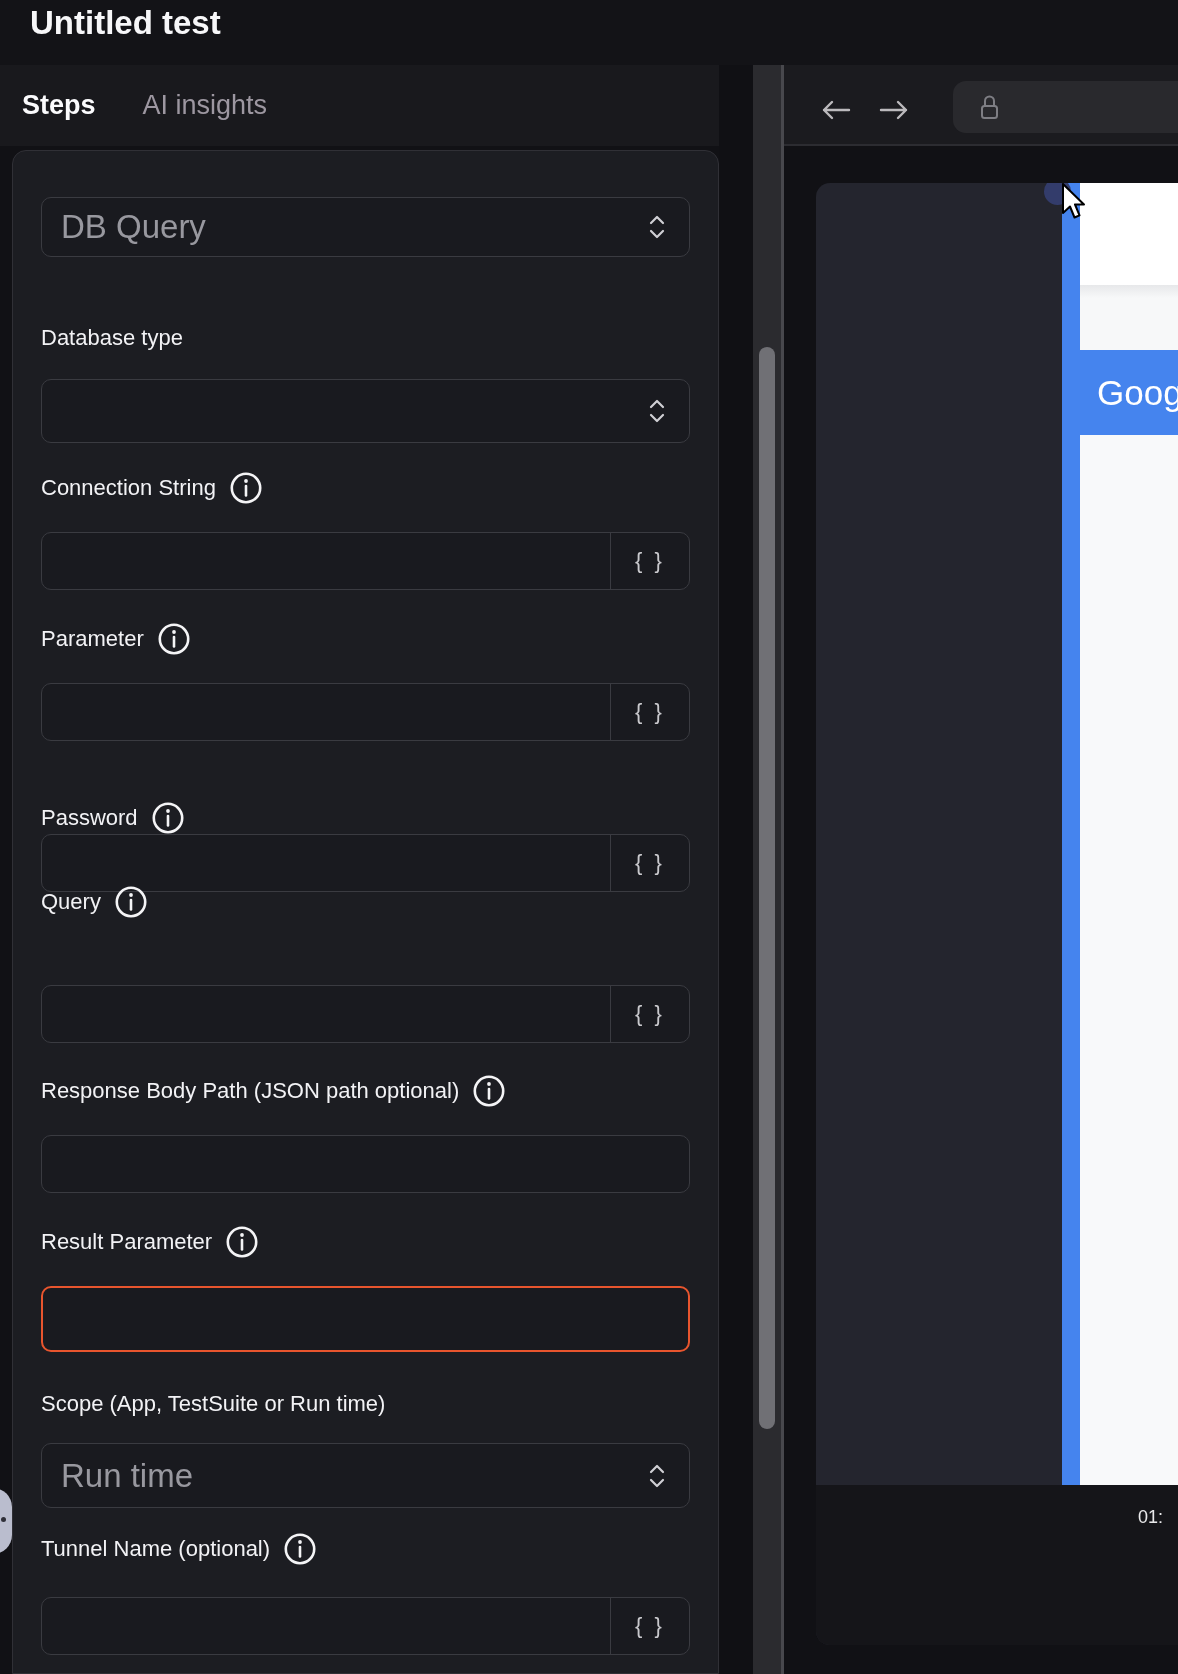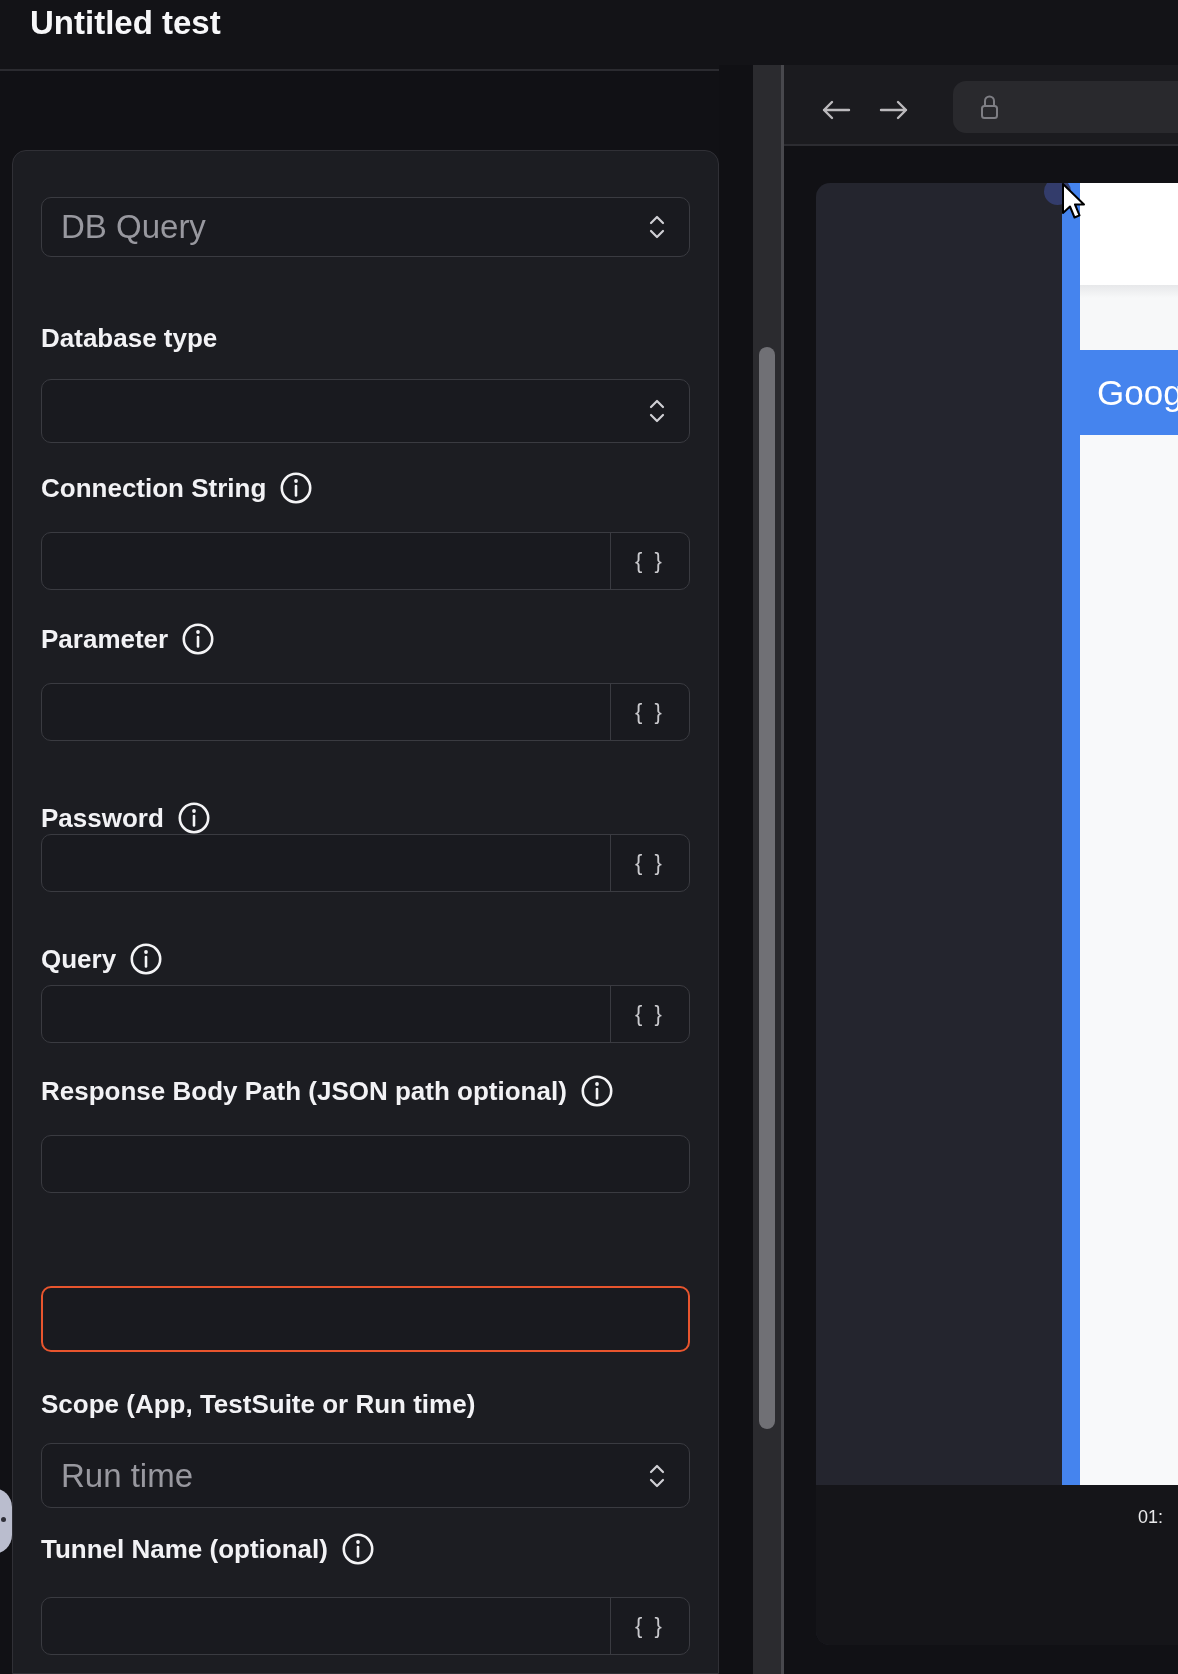--- a/index.html
+++ b/index.html
@@ -79,6 +79,10 @@
     <div class="title">Untitled test</div>
   </div>
 
+  <div class="tabrow">
+    <div class="tab active">Steps</div>
+    <div class="tab">AI insights</div>
+  </div>
 
   <div class="gapcol">
     <div class="sb-track"></div>

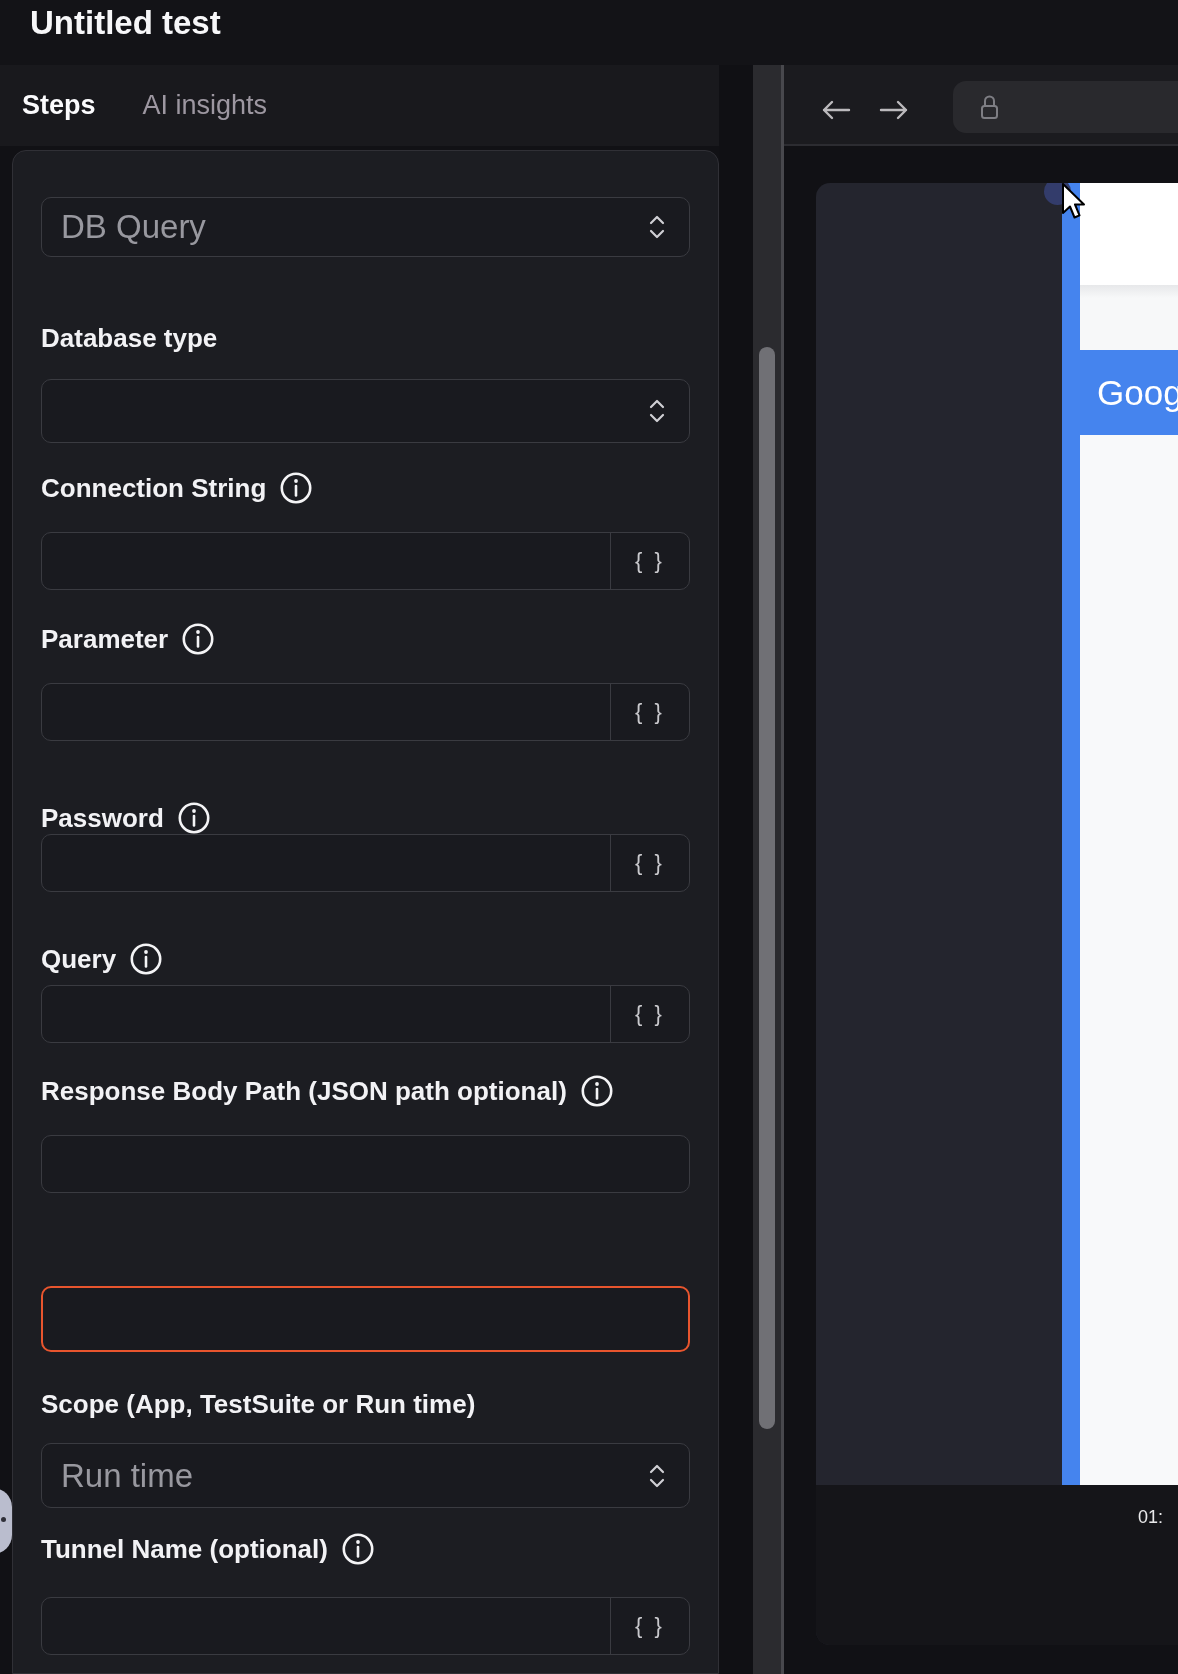--- a/index.html
+++ b/index.html
@@ -36,7 +36,7 @@
   .formcard { position:absolute; left:12px; top:150px; width:707px; height:1524px;
     background:#1c1d22; border:1px solid #303036; border-radius:14px 14px 0 0; }
   .flabel { position:absolute; left:41px; height:36px; display:flex; align-items:center;
-    gap:13px; color:#f2f2f5; font-size:26px; font-weight:700; white-space:nowrap; }
+    gap:13px; color:#f2f2f5; font-size:22px; font-weight:400; white-space:nowrap; }
   .fctrl { position:absolute; left:41px; width:649px; height:58px; background:#191a1f;
     border:1px solid #3a3b41; border-radius:10px; }
   .fctrl.select { display:flex; align-items:center; justify-content:space-between;

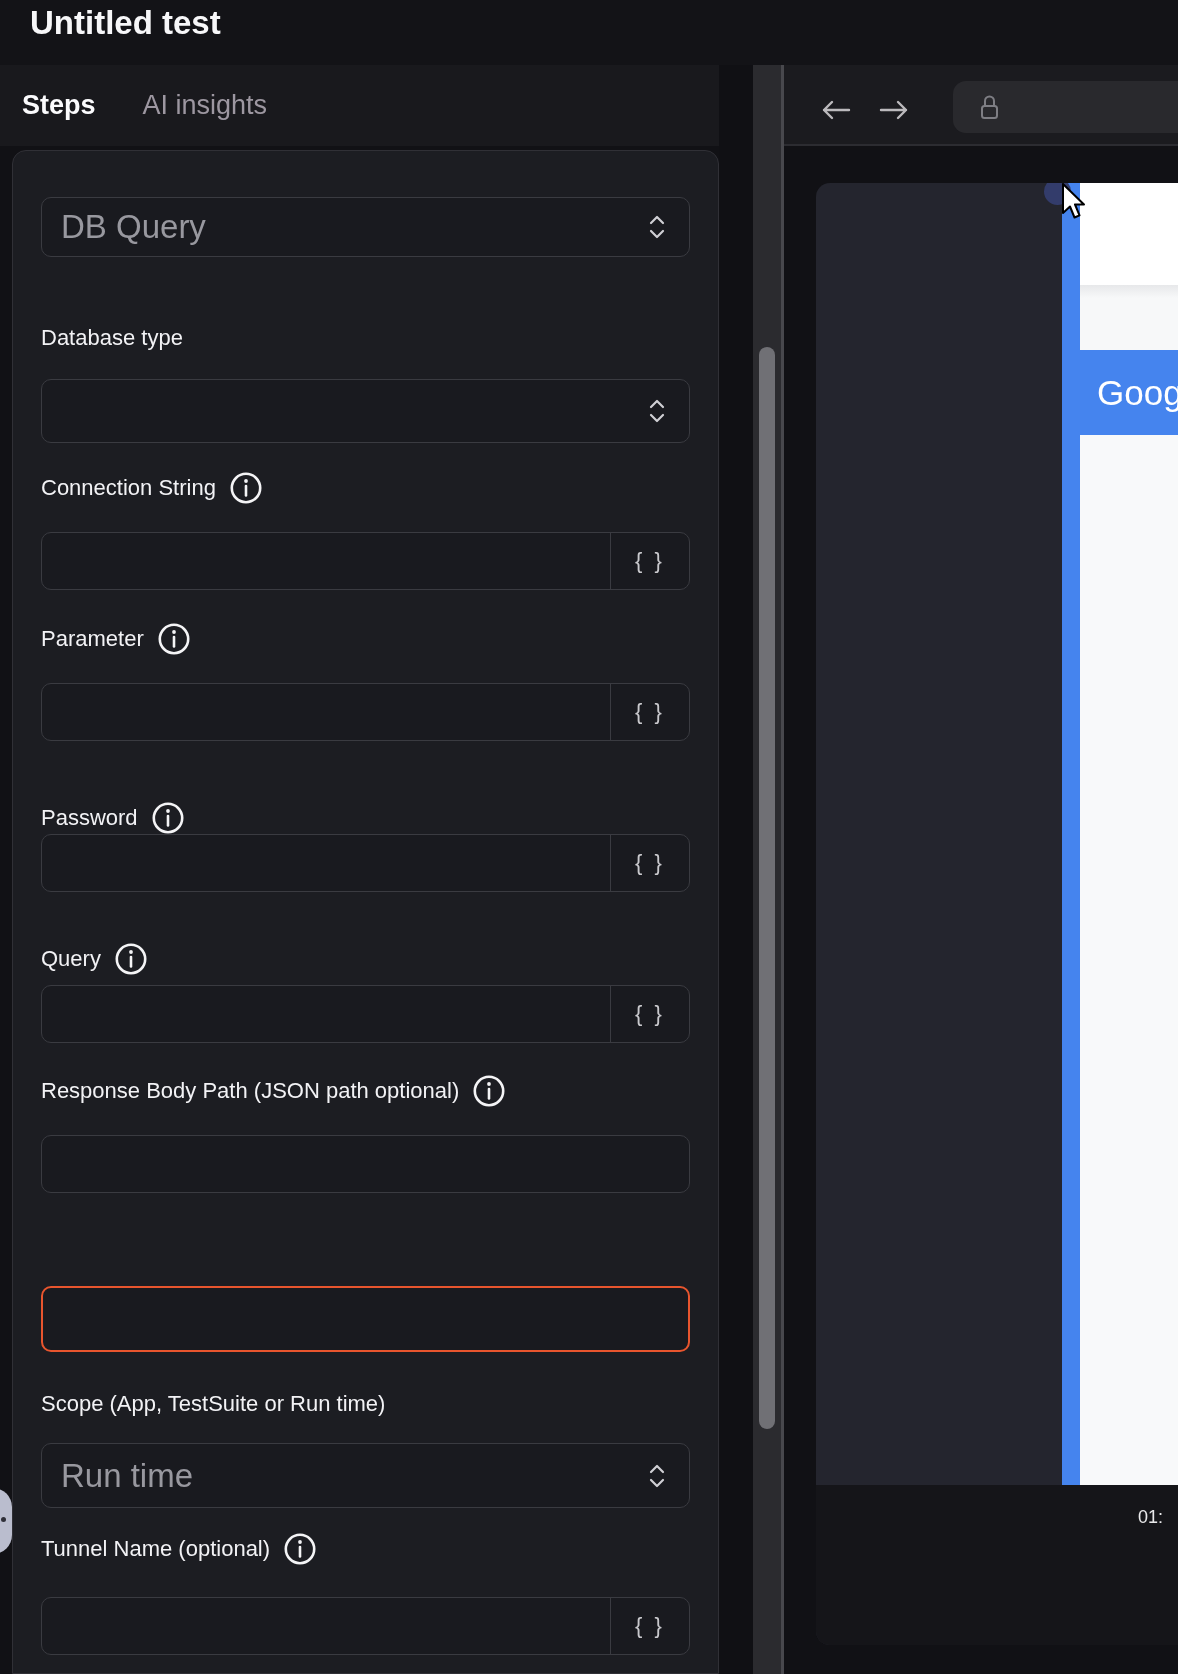--- a/index.html
+++ b/index.html
@@ -168,7 +168,7 @@
     <div class="varseg">{ }</div>
   </div>
 
-  <div class="flabel" style="top:941px;">
+  <div class="flabel" style="top:884px;">
     <span>Query</span>
     <svg class="infoicon" width="34" height="34" viewBox="0 0 34 34">
       <circle cx="17" cy="17" r="14.2" stroke="#f4f4f6" stroke-width="2.6" fill="none"></circle>

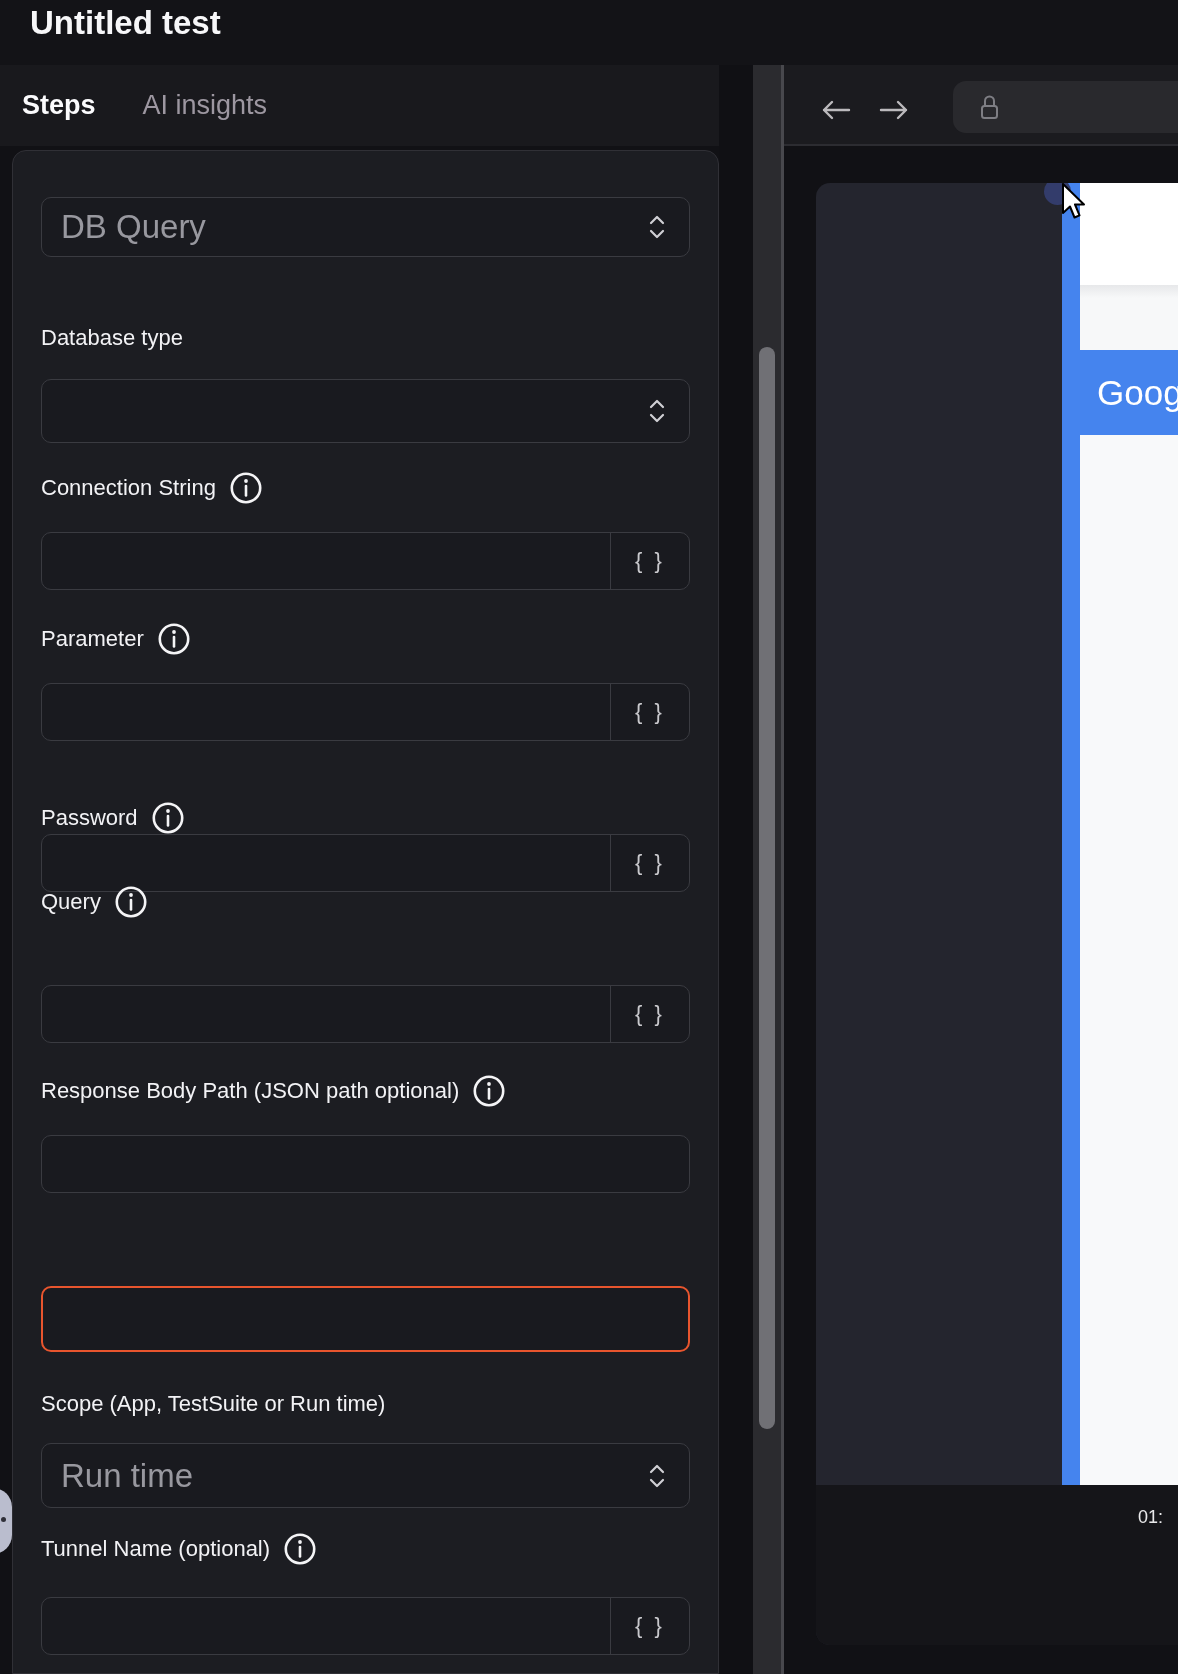--- a/index.html
+++ b/index.html
@@ -190,6 +190,14 @@
   </div>
   <div class="fctrl" style="top:1135px;"></div>
 
+  <div class="flabel" style="top:1224px;">
+    <span>Result Parameter</span>
+    <svg class="infoicon" width="34" height="34" viewBox="0 0 34 34">
+      <circle cx="17" cy="17" r="14.2" stroke="#f4f4f6" stroke-width="2.6" fill="none"></circle>
+      <line x1="17" y1="15" x2="17" y2="24.5" stroke="#f4f4f6" stroke-width="2.6" stroke-linecap="round"></line>
+      <circle cx="17" cy="10" r="1.9" fill="#f4f4f6"></circle>
+    </svg>
+  </div>
   <div class="fctrl error" style="top:1286px; height:66px;"></div>
 
   <div class="flabel" style="top:1386px;">

